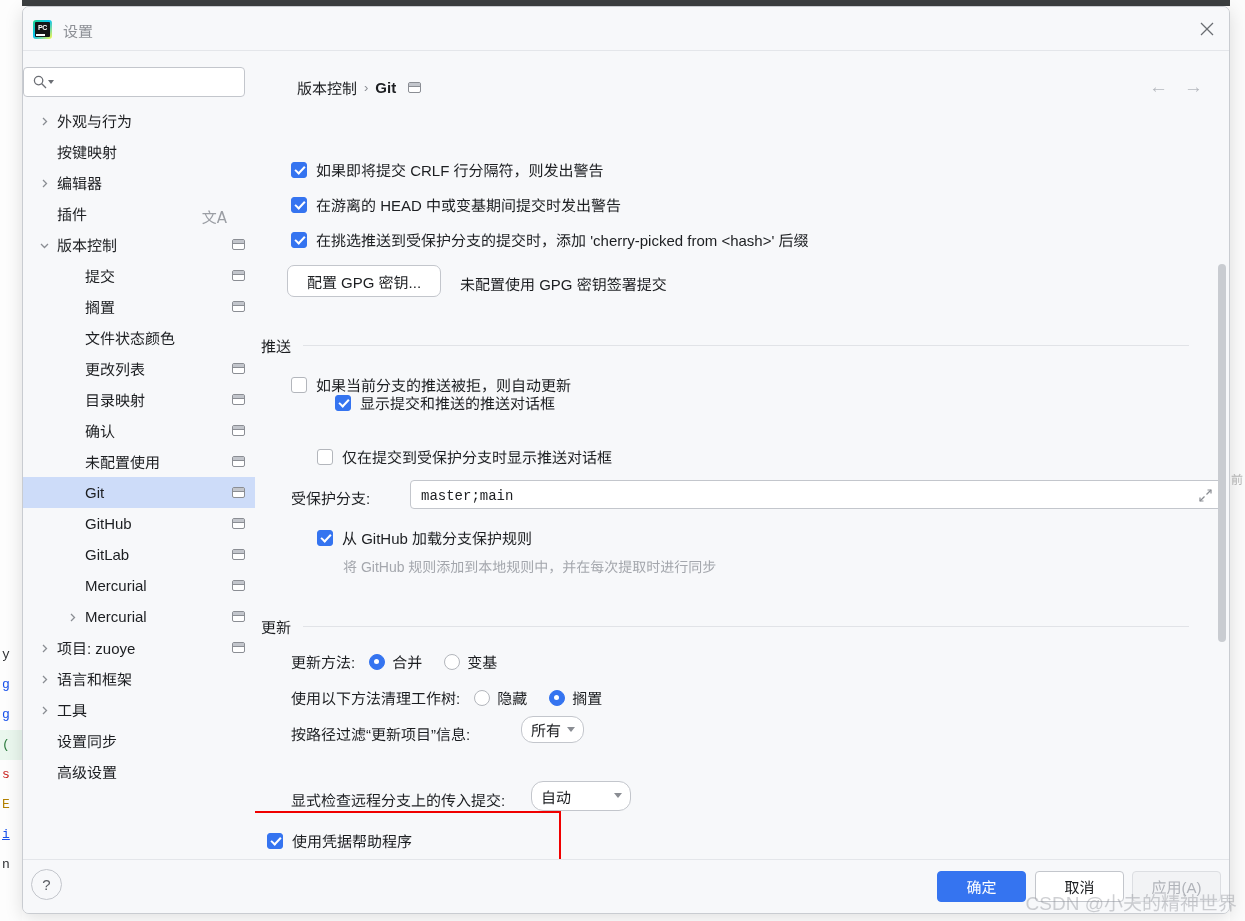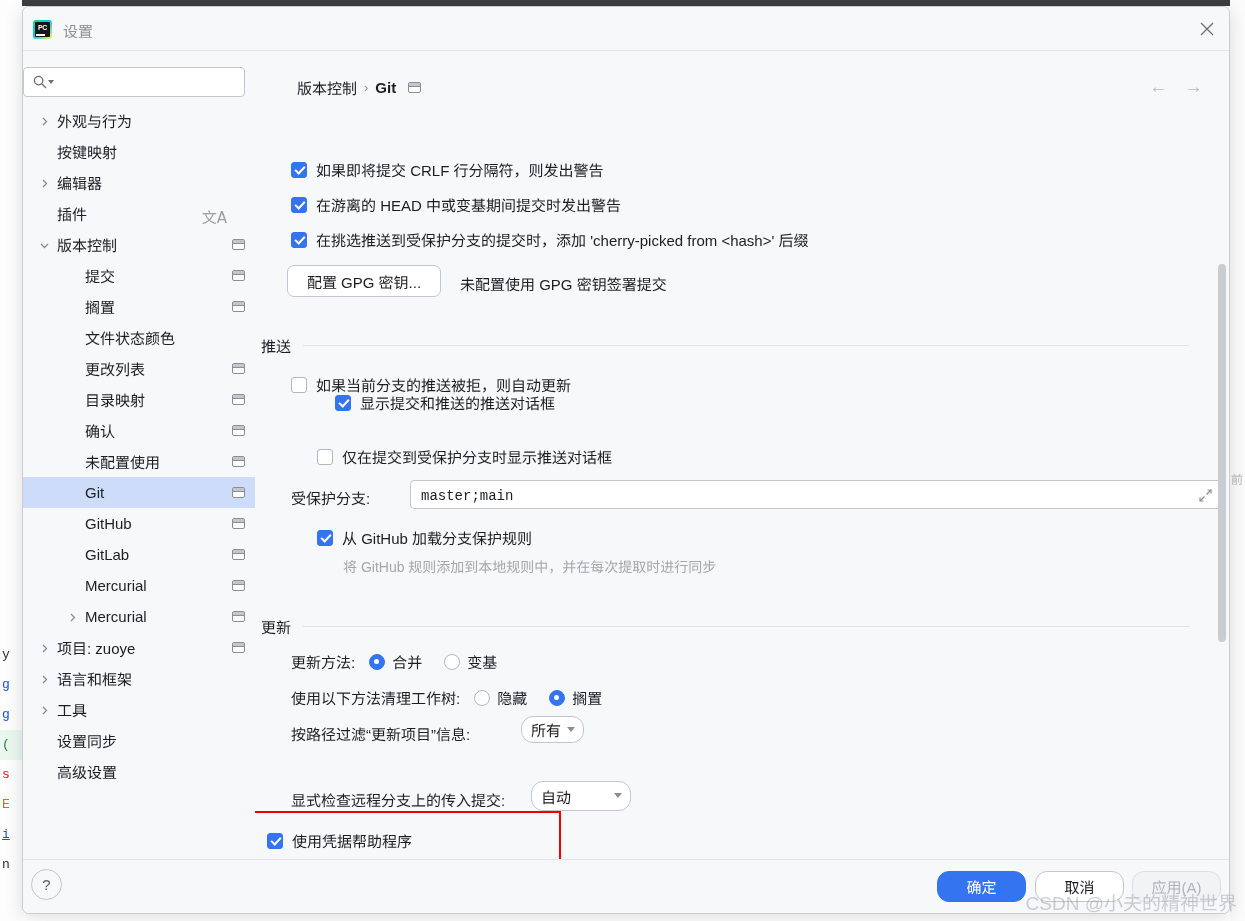--- a/index.html
+++ b/index.html
@@ -346,7 +346,7 @@
   .footer-btn {
     position: absolute; top: 11px;
     height: 31px;
-    border-radius: 12px;
+    border-radius: 4px;
     font-size: 15px;
     display: flex; align-items: center; justify-content: center;
     cursor: pointer;

